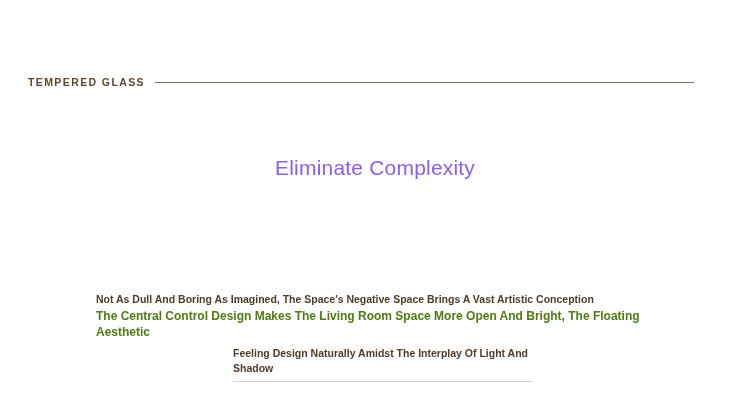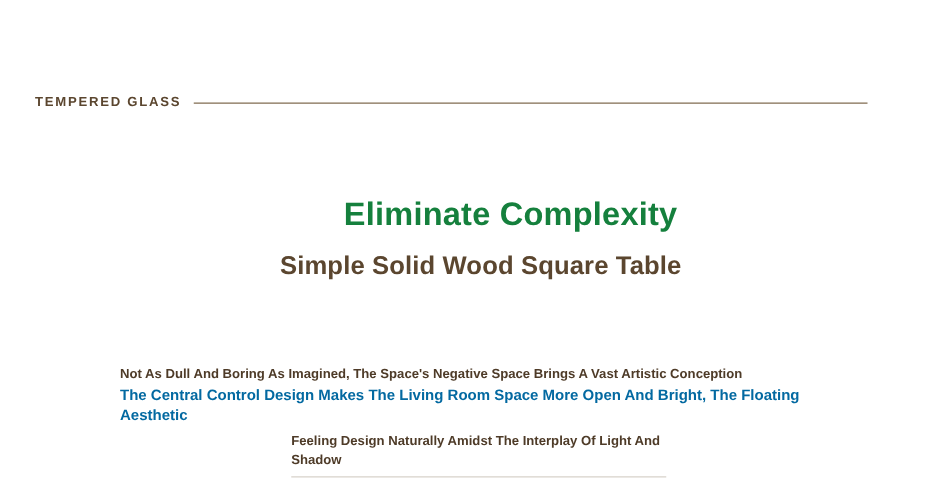--- a/index.html
+++ b/index.html
@@ -50,9 +50,9 @@
     position: absolute;
     left: 275px;
     top: 156px;
-    font-size: 26px;
-    font-weight: bold;
-    color: #15803d;
+    font-size: 21px;
+    font-weight: normal;
+    color: #8b5cf6;
     letter-spacing: 0.2px;
     white-space: nowrap;
   }

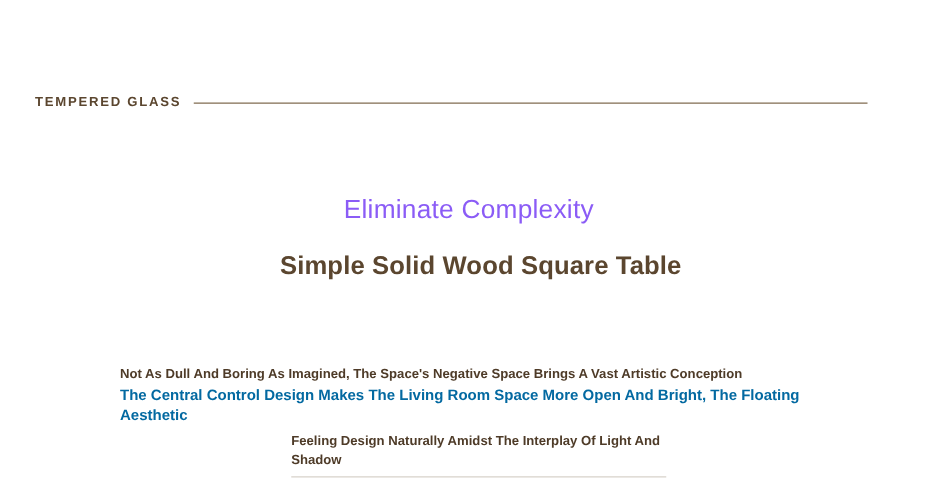--- a/index.html
+++ b/index.html
@@ -122,7 +122,6 @@
 
   <div class="headline-1">Eliminate Complexity</div>
 
-  <div class="headline-2">Simple Solid Wood Square Table</div>
 
   <div class="copy-1">Not As Dull And Boring As Imagined, The Space's Negative Space Brings A Vast Artistic Conception</div>
 

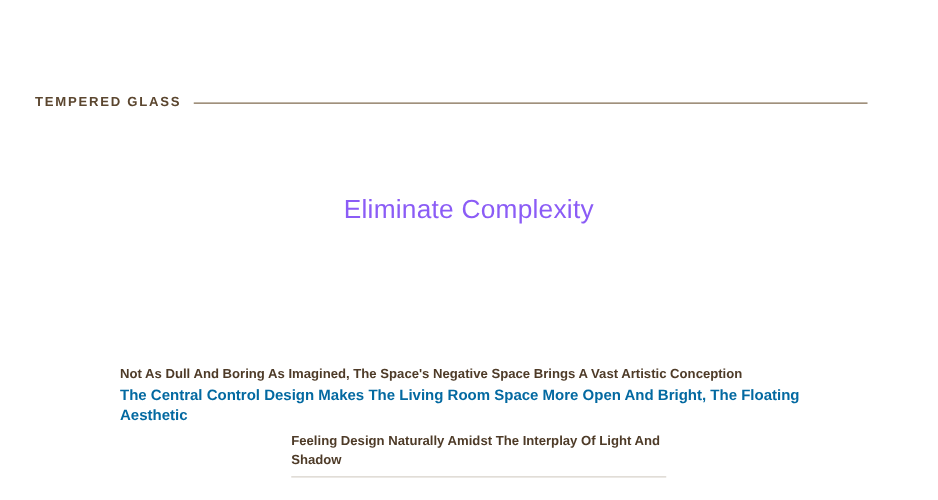--- a/index.html
+++ b/index.html
@@ -87,7 +87,7 @@
     font-size: 12px;
     font-weight: bold;
     line-height: 1.32;
-    color: #0369a1;
+    color: #4d7c0f;
   }
   .copy-3 {
     position: absolute;

